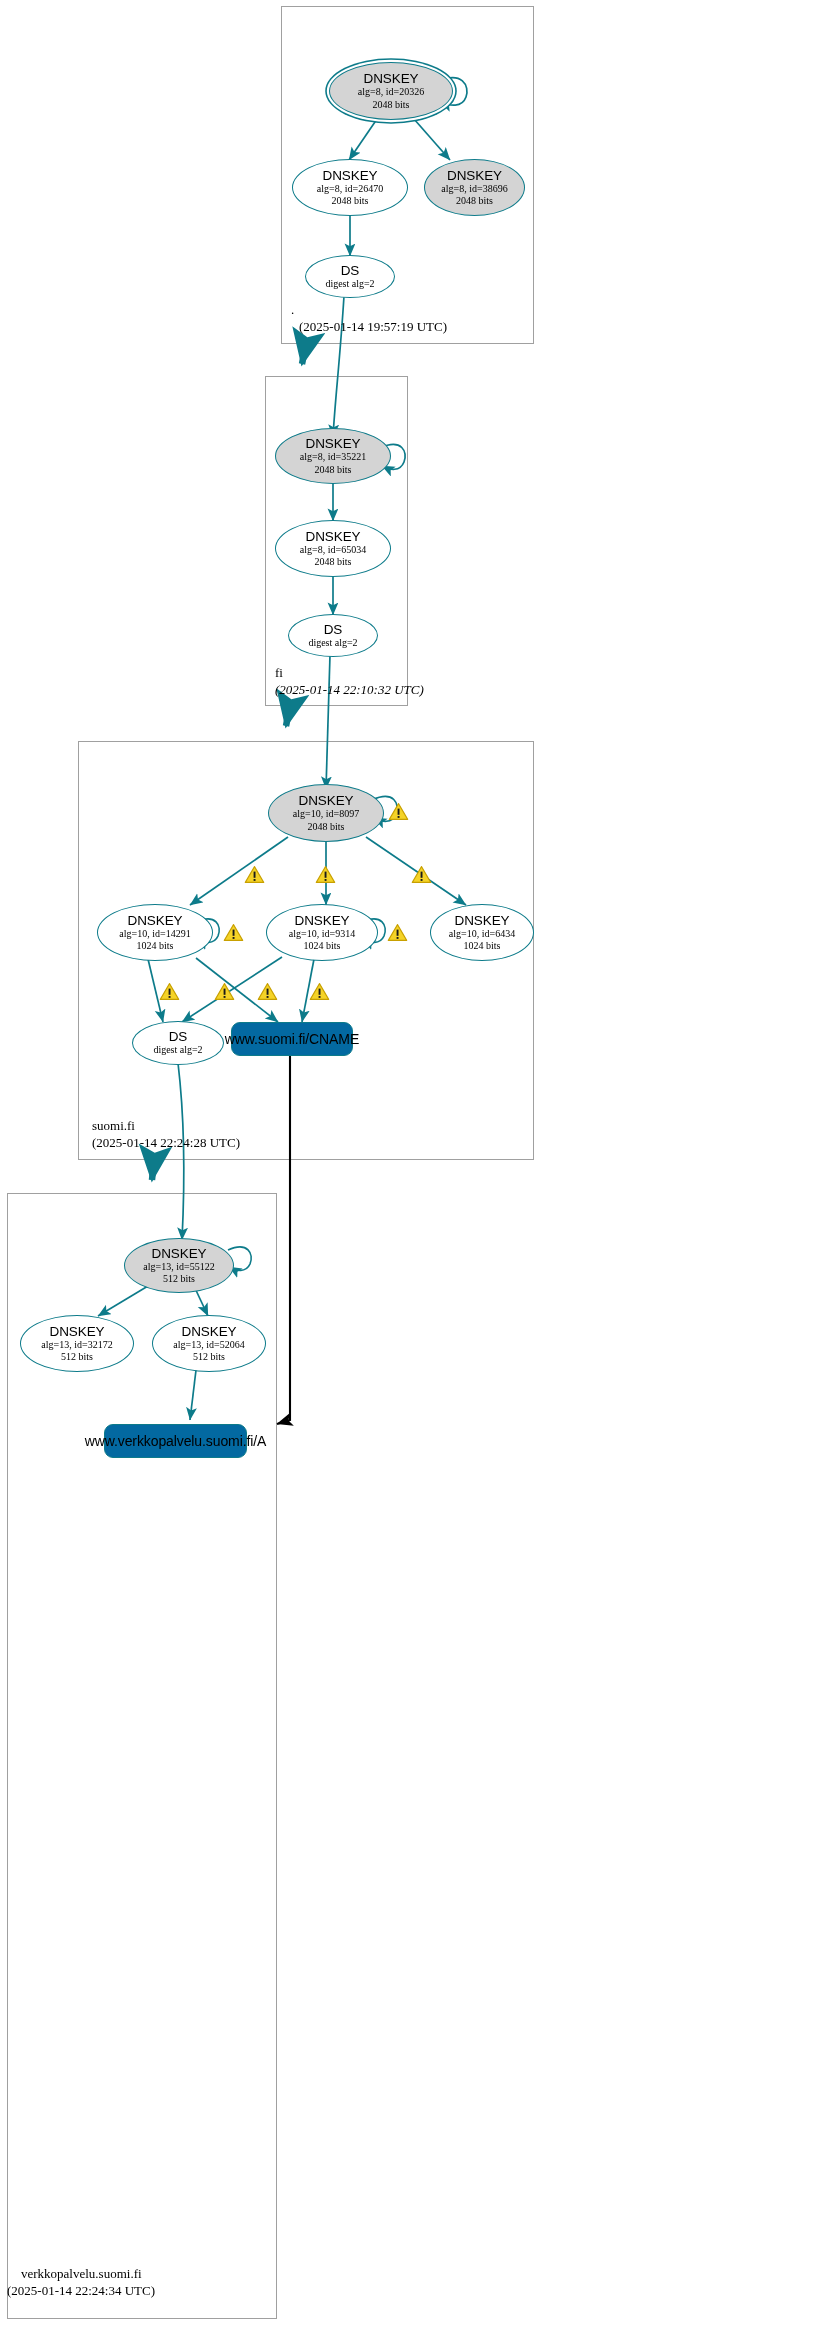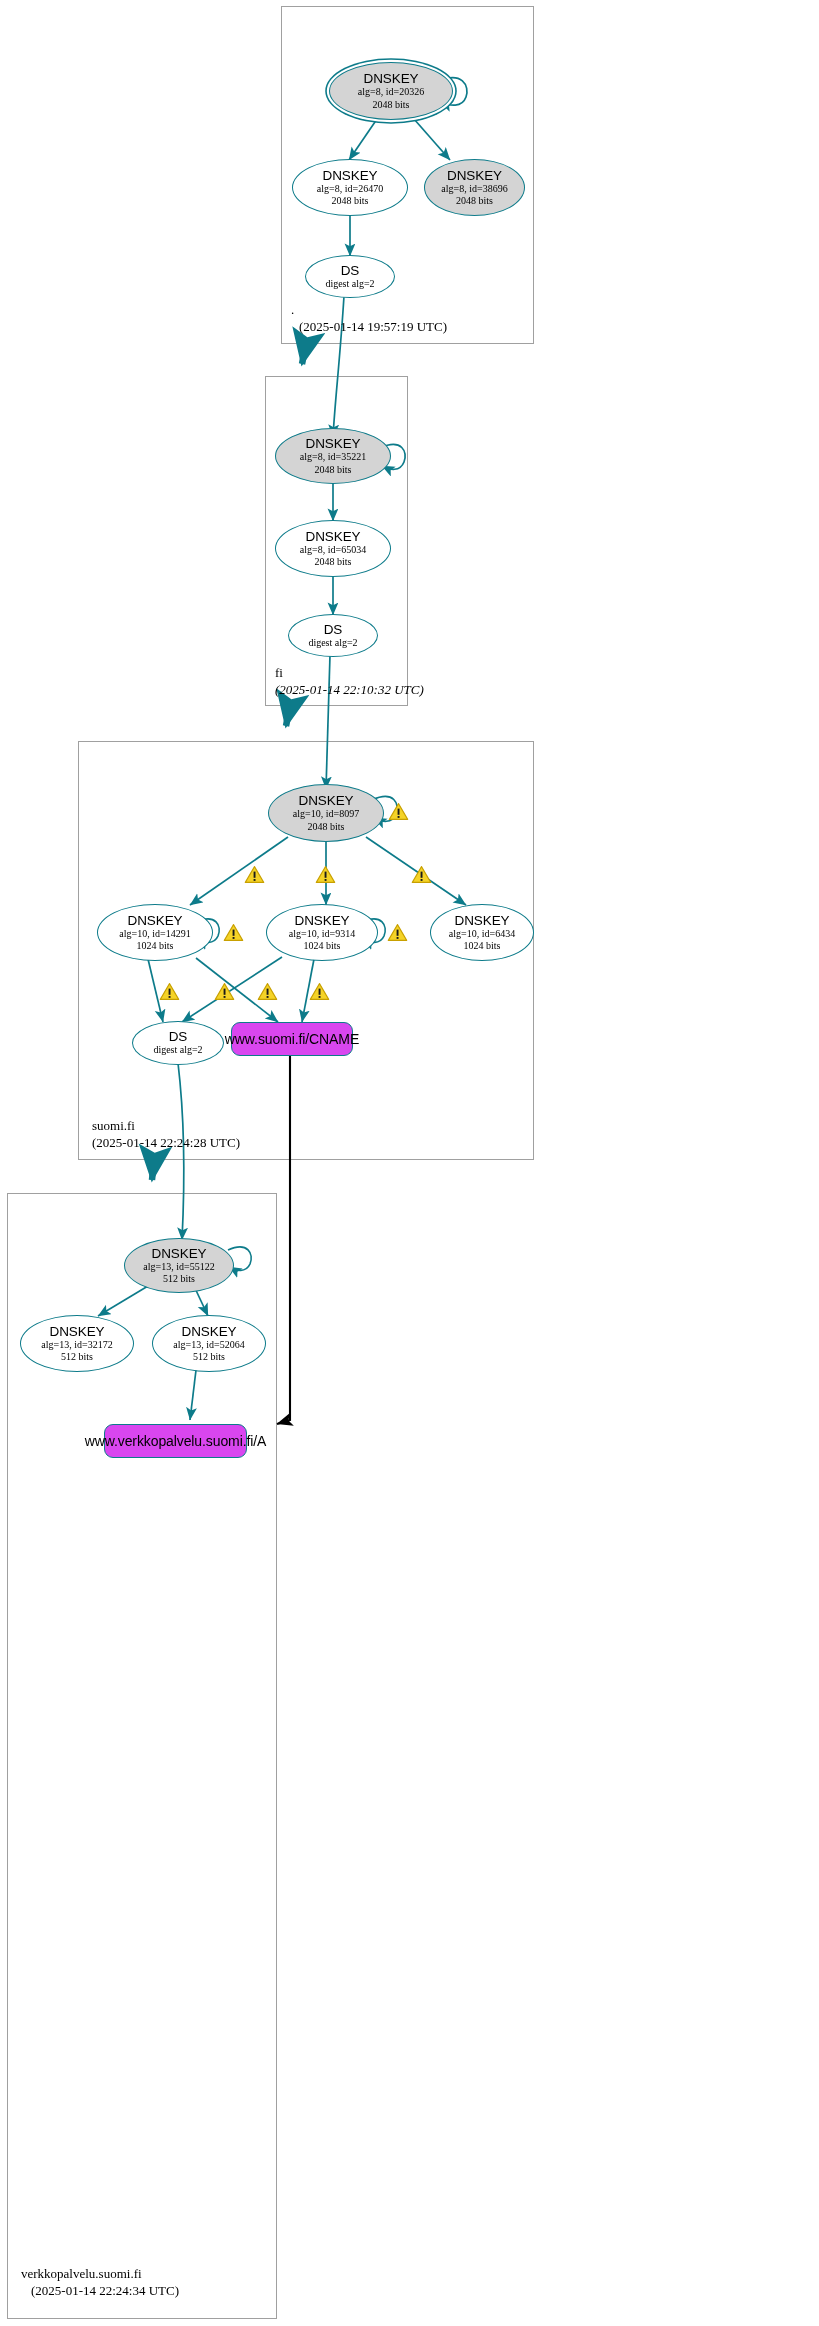--- a/index.html
+++ b/index.html
@@ -70,7 +70,7 @@
   .rrset {
     border: 1.8px solid #0d7b8a;
     border-radius: 9px;
-    background: #d946ef;
+    background: #0369a1;
   }
   .n-title {
     font-family: "Liberation Sans", sans-serif;

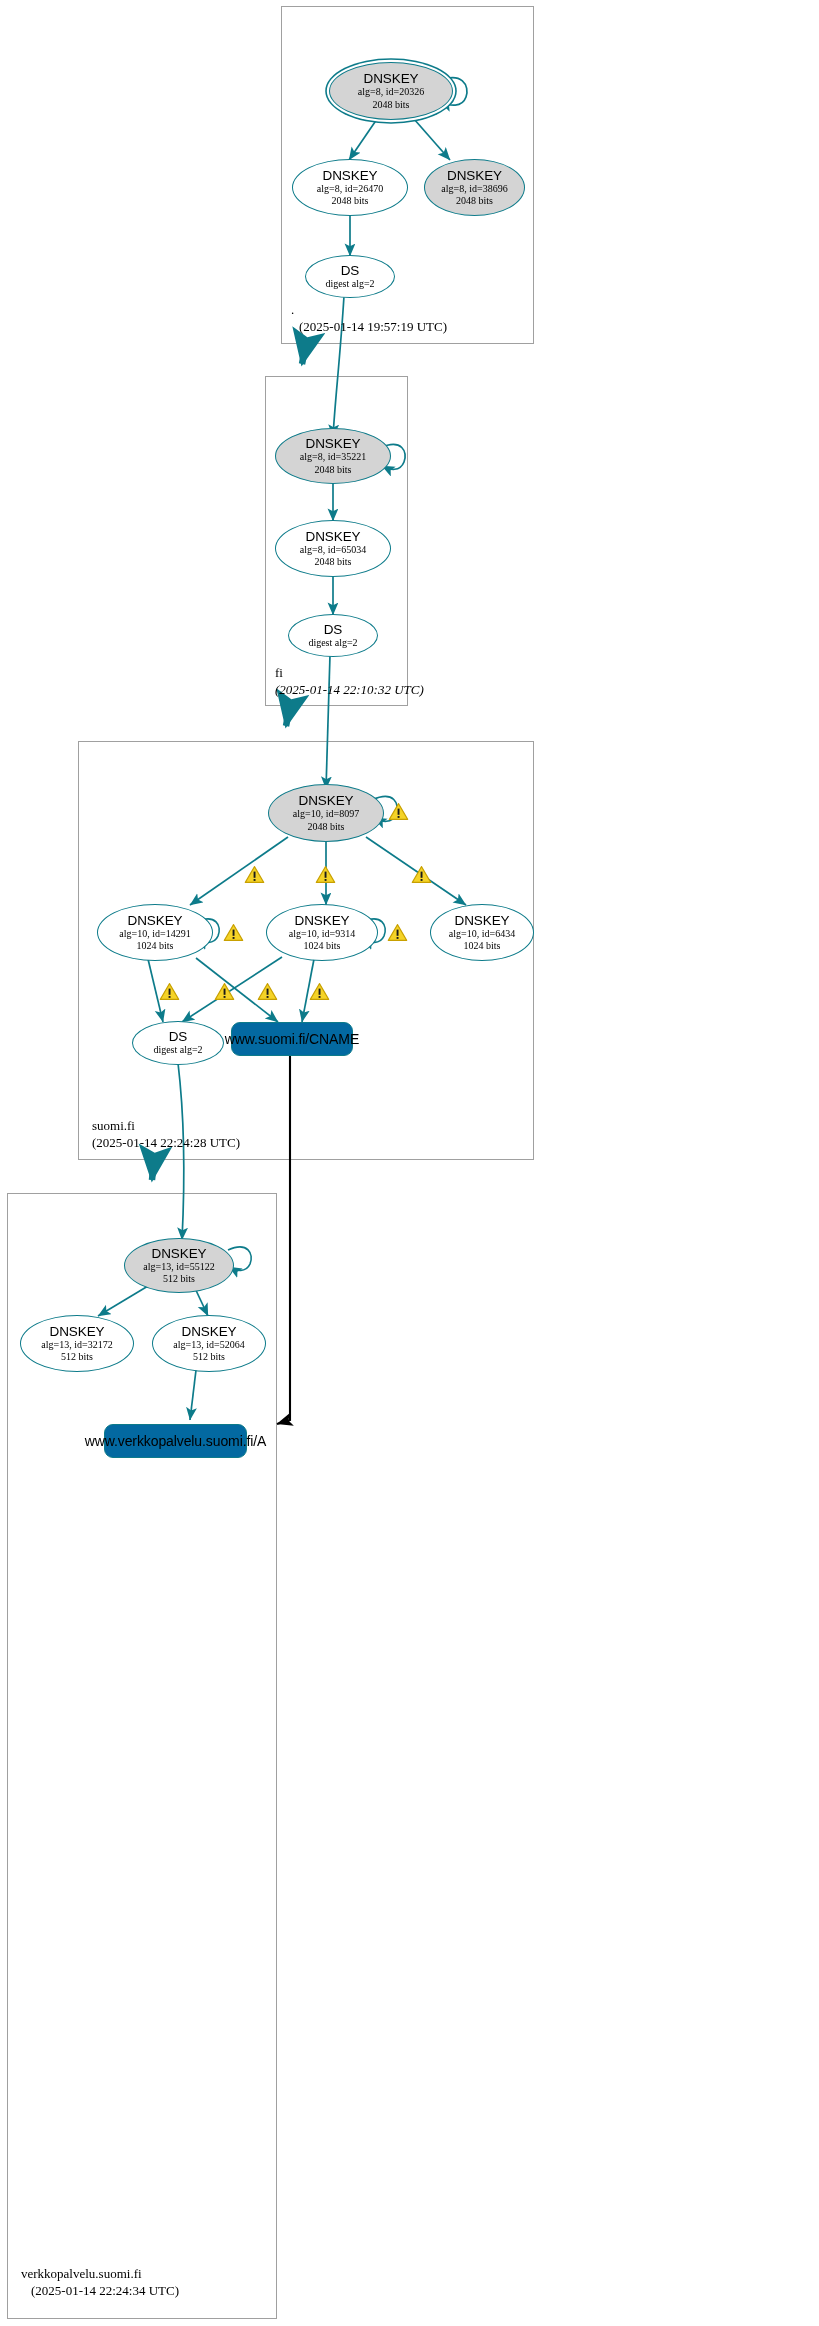--- a/index.html
+++ b/index.html
@@ -278,7 +278,7 @@
   </div>
 
   <div class="zone-label zone-name" style="left:21px; top:2266px;">verkkopalvelu.suomi.fi</div>
-  <div class="zone-label zone-time" style="left:31px; top:2283px;text-align:center;">(2025-01-14 22:24:34 UTC)</div>
+  <div class="zone-label zone-time" style="left:7px; top:2283px;text-align:center;">(2025-01-14 22:24:34 UTC)</div>
 
   <svg class="layer" viewBox="0 0 819 2326">
     <defs>

